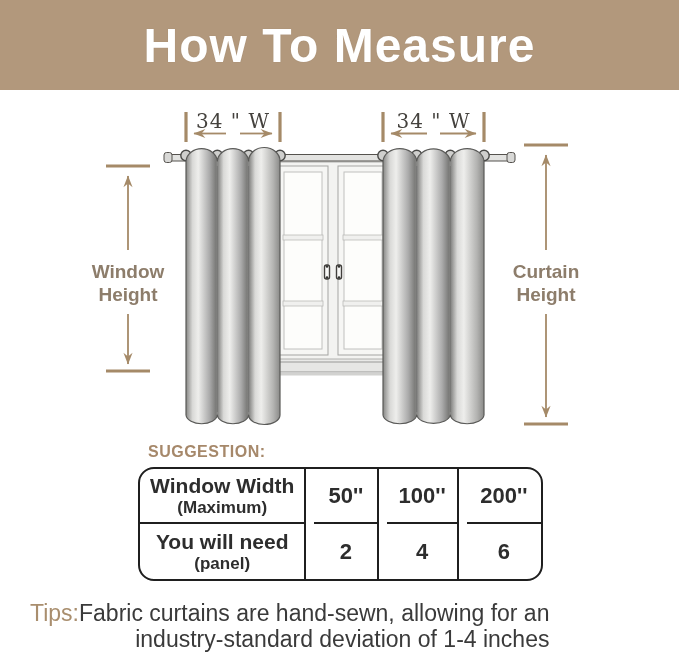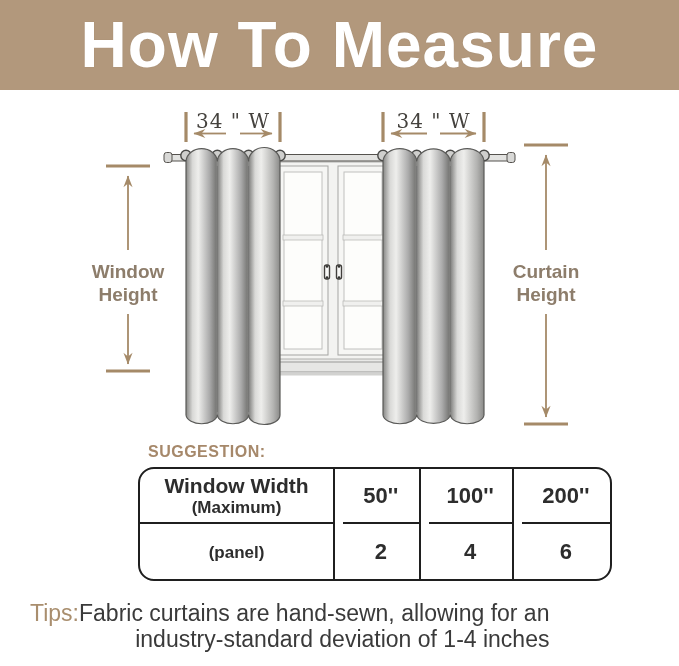--- a/index.html
+++ b/index.html
@@ -18,7 +18,7 @@
   }
   .page-title {
     color: #ffffff;
-    font-size: 64px;
+    font-size: 48px;
     font-weight: 700;
     letter-spacing: 1px;
     text-shadow: 0 0 1px rgba(120,100,80,.35);

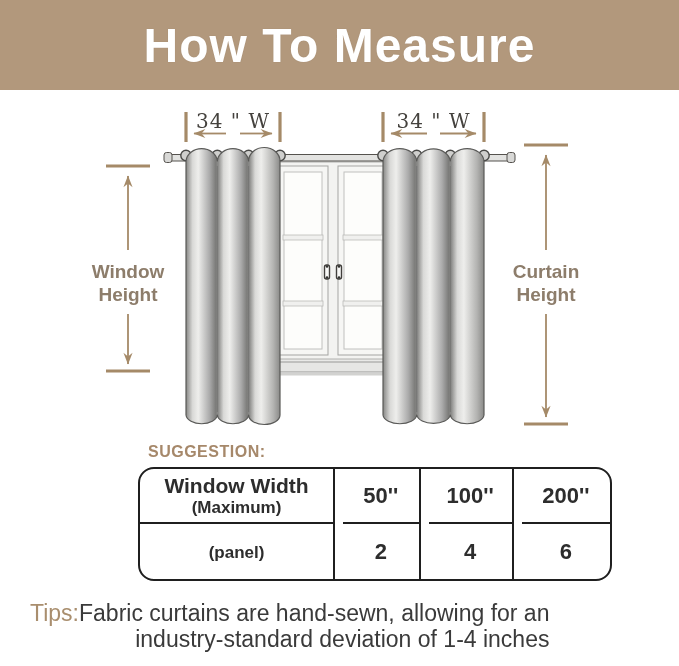--- a/index.html
+++ b/index.html
@@ -42,7 +42,7 @@
   }
   .size-table {
     margin: 6px 0 0 138px;
-    width: 474px;
+    width: 405px;
     border: 2.5px solid #1f1f1f;
     border-radius: 16px;
     overflow: hidden;

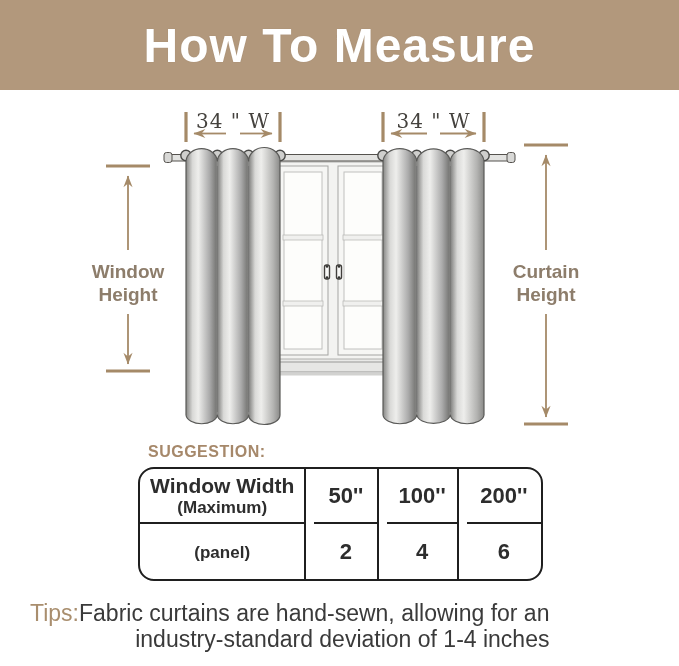--- a/index.html
+++ b/index.html
@@ -225,6 +225,7 @@
   </div>
   <div class="t-row">
     <div class="t-cell">
+      <div class="cell-title">You will need</div>
       <div class="cell-sub">(panel)</div>
     </div>
     <div class="t-cell value">2</div>

